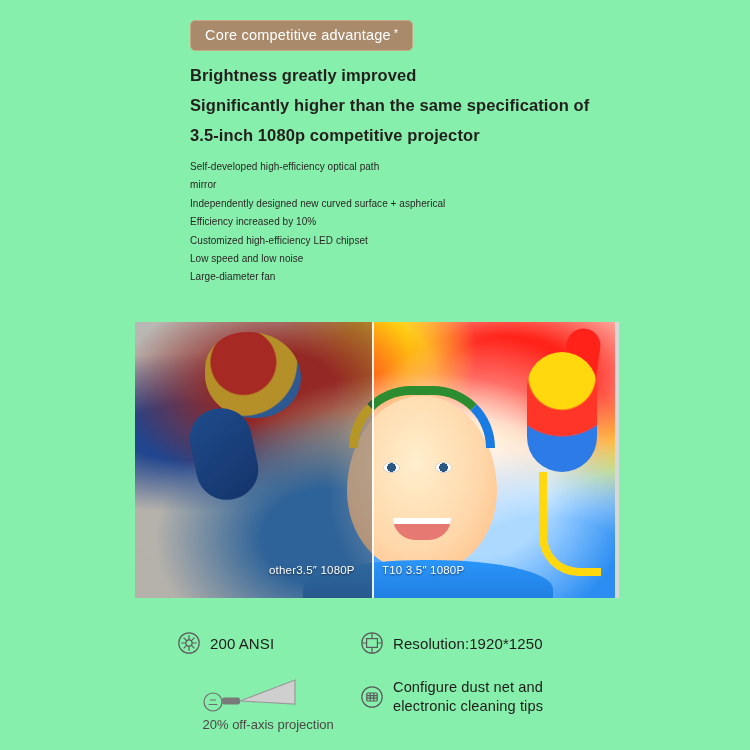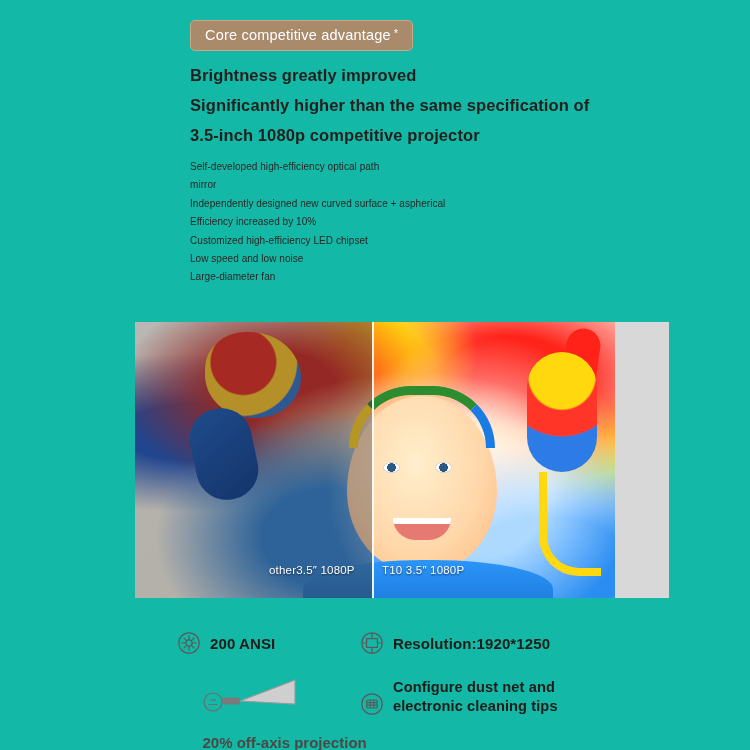--- a/index.html
+++ b/index.html
@@ -17,7 +17,7 @@
     position: relative;
     width: 750px;
     height: 750px;
-    background: #14b8a6;
+    background: #86efac;
   }
 
   

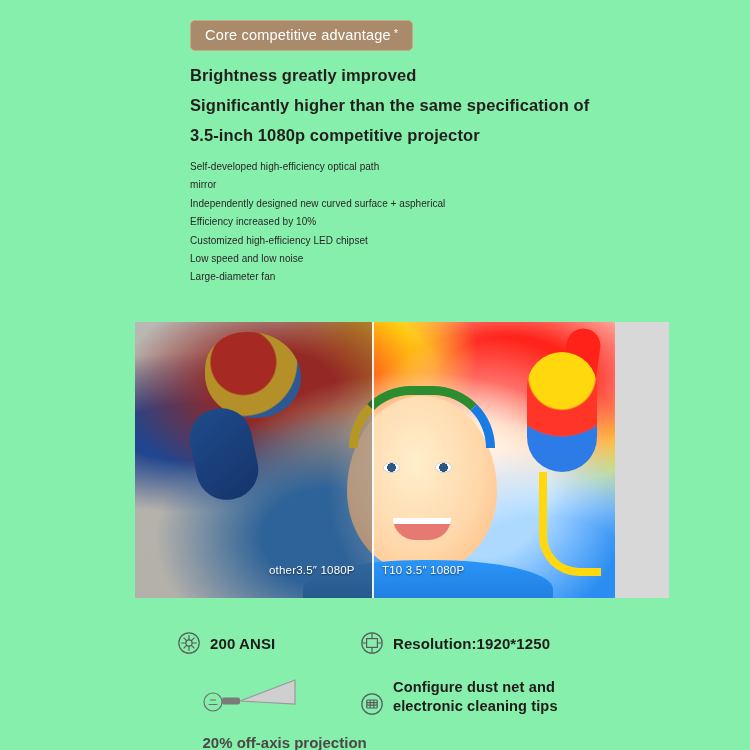--- a/index.html
+++ b/index.html
@@ -78,7 +78,7 @@
     position: absolute;
     left: 135px;
     top: 322px;
-    width: 534px;
+    width: 484px;
     height: 276px;
     overflow: hidden;
     background: #d8d8d8;

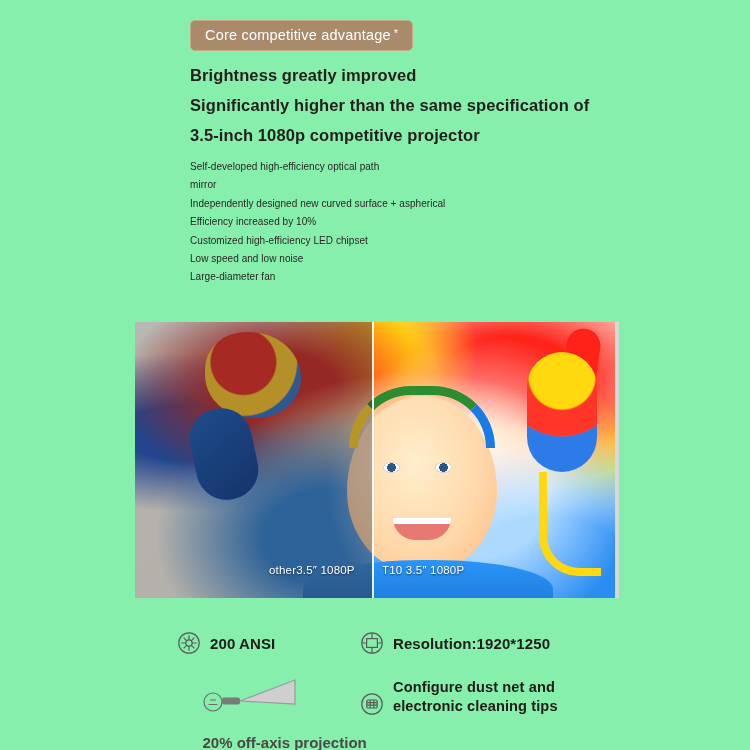--- a/index.html
+++ b/index.html
@@ -255,7 +255,6 @@
   .spec {
     display: flex;
     align-items: center;
-    font-weight: bold;
   }
   .spec.s1 { width: 175px; padding-left: 42px; }
   .spec.s2 { width: 250px; padding-left: 8px; }

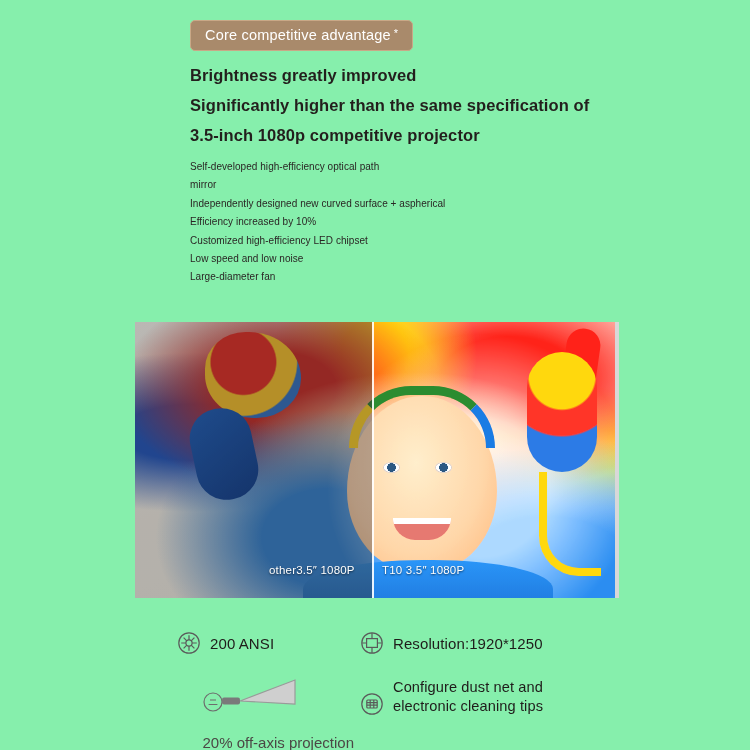--- a/index.html
+++ b/index.html
@@ -259,7 +259,7 @@
   .spec.s1 { width: 175px; padding-left: 42px; }
   .spec.s2 { width: 250px; padding-left: 8px; }
   .spec.s3 { width: 175px; padding-left: 42px; flex-direction: column; align-items: center; }
-  .spec.s4 { width: 250px; padding-left: 8px; align-items: flex-end; padding-top: 4px; }
+  .spec.s4 { width: 250px; padding-left: 8px; align-items: center; padding-top: 4px; }
   .spec .ico {
     flex: none;
     width: 24px;

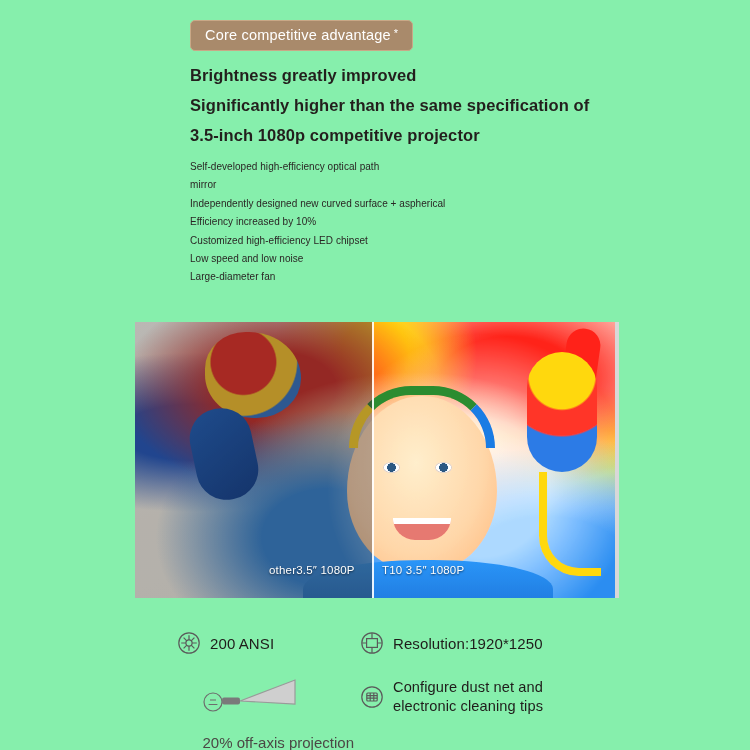--- a/index.html
+++ b/index.html
@@ -286,8 +286,8 @@
   .offaxis .caption {
     position: absolute;
     left: 4px;
-    top: 60px;
-    font-size: 15px;
+    top: 43px;
+    font-size: 13px;
     color: #4b4845;
     white-space: nowrap;
   }

